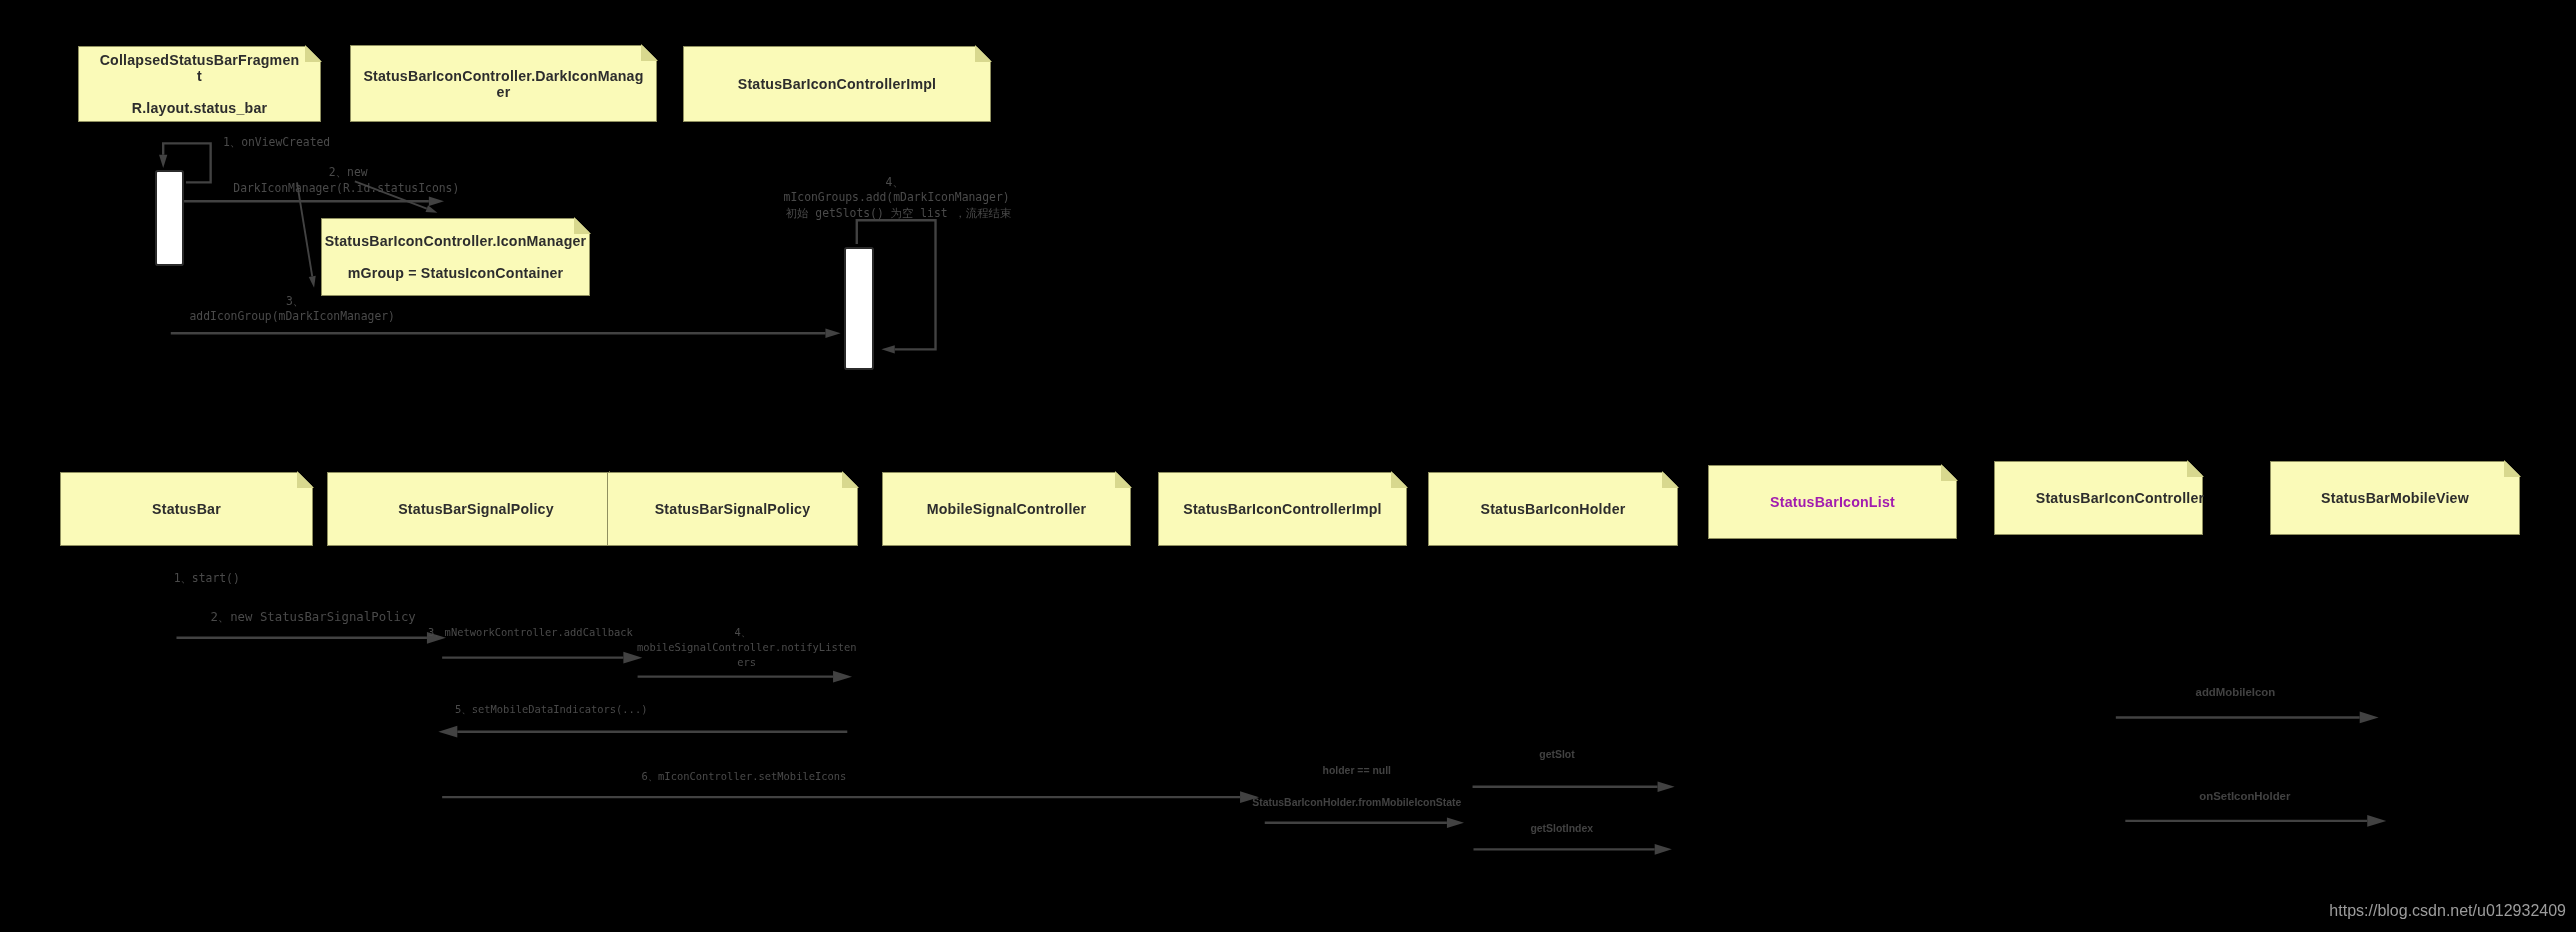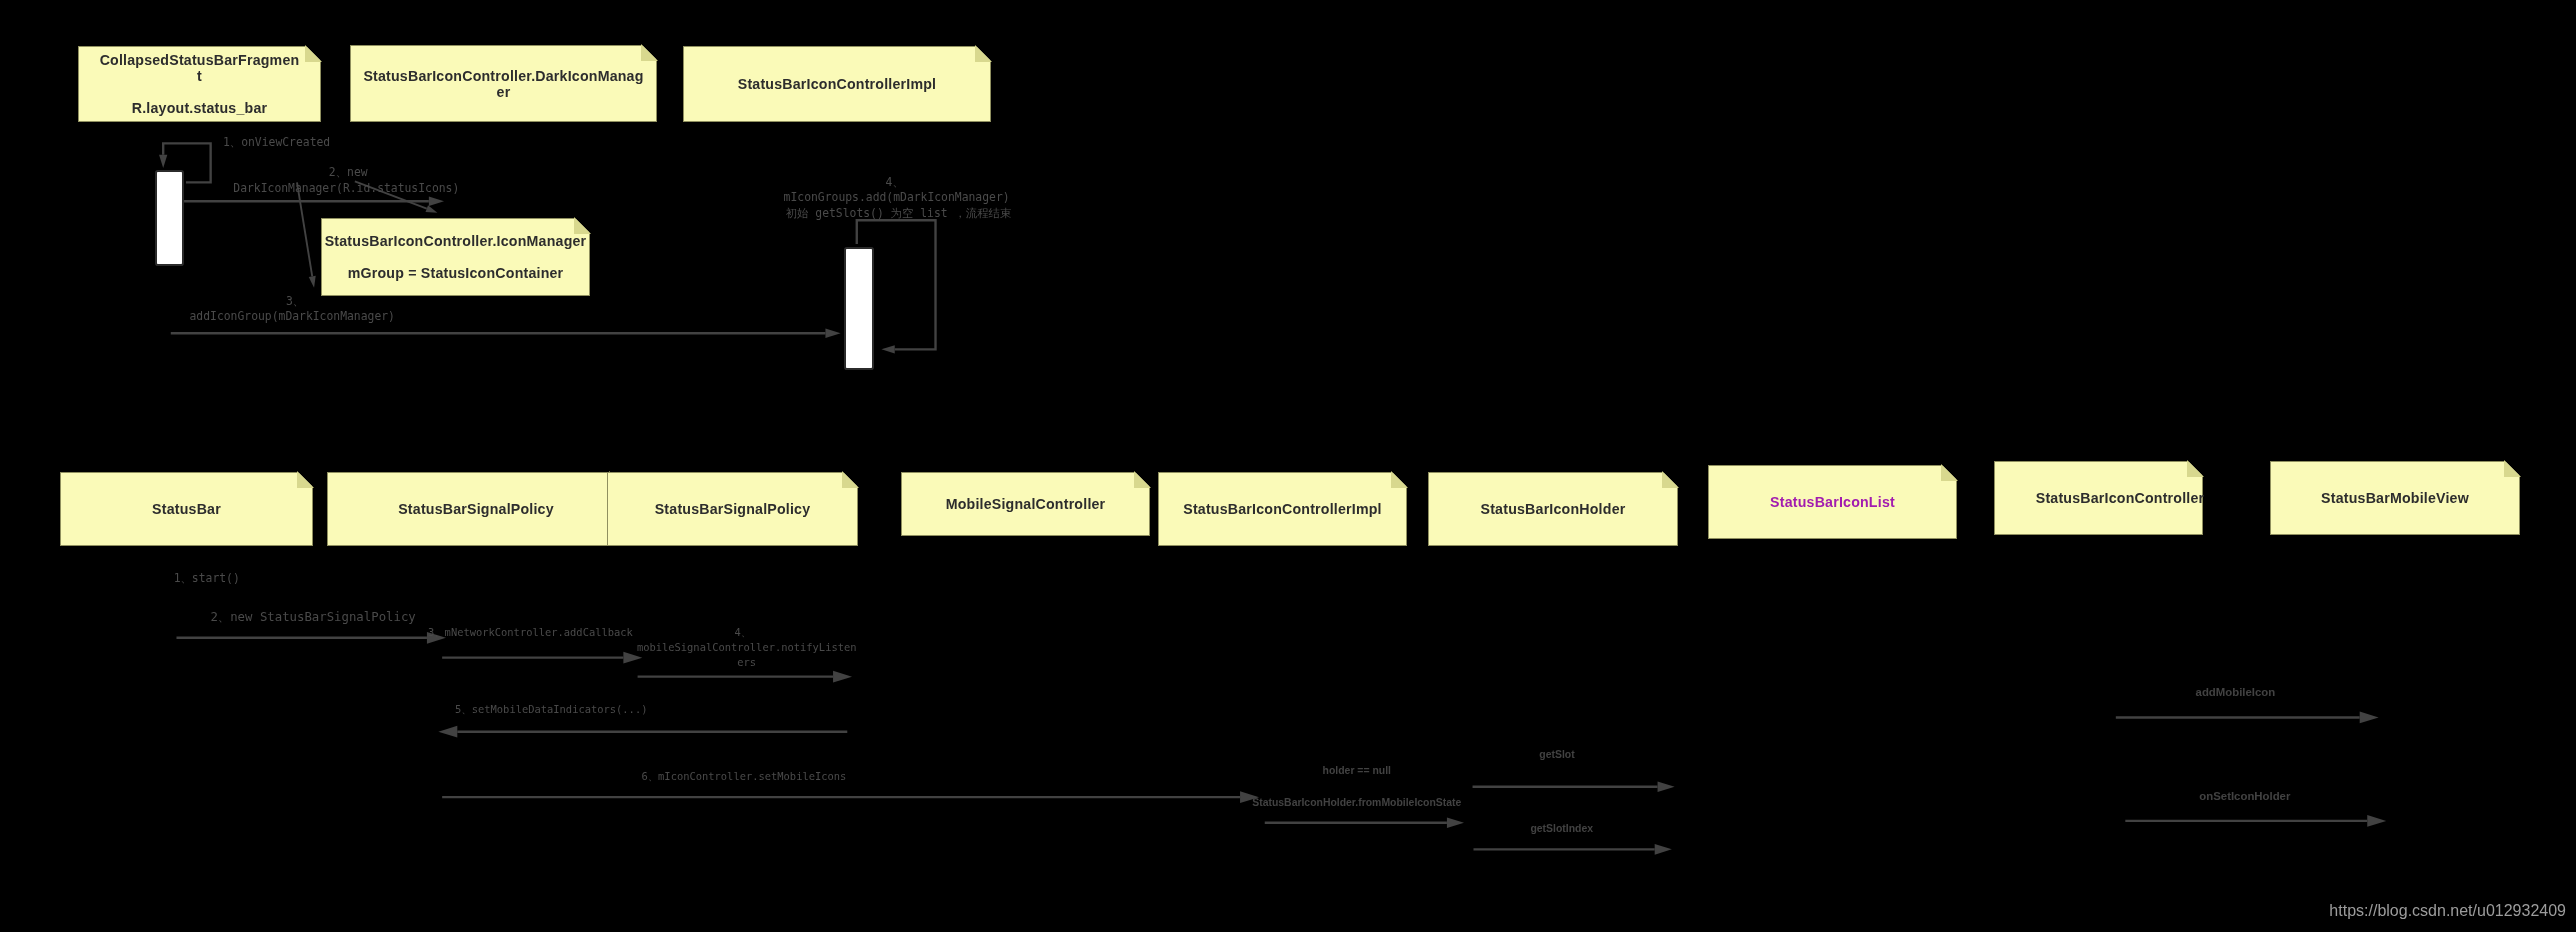--- a/index.html
+++ b/index.html
@@ -166,7 +166,7 @@
         <polygon points="0,0 18,18 0,18" fill="#d8d88e"></polygon>
       </svg>
     </div>
-    <div class="note" style="left: 882px; top: 472px; width: 249px; height: 64px; background: rgb(250, 250, 184); border-color: rgb(143, 143, 95); color: rgb(45, 45, 45); margin-left: 19px;">
+    <div class="note" style="left: 882px; top: 472px; width: 249px; height: 74px; background: rgb(250, 250, 184); border-color: rgb(143, 143, 95); color: rgb(45, 45, 45);">
       <div class="note-line">MobileSignalController</div>
       <svg class="fold" width="17" height="17" viewBox="0 0 18 18">
         <polygon points="0,0 18,0 18,18" fill="#000000"></polygon>

